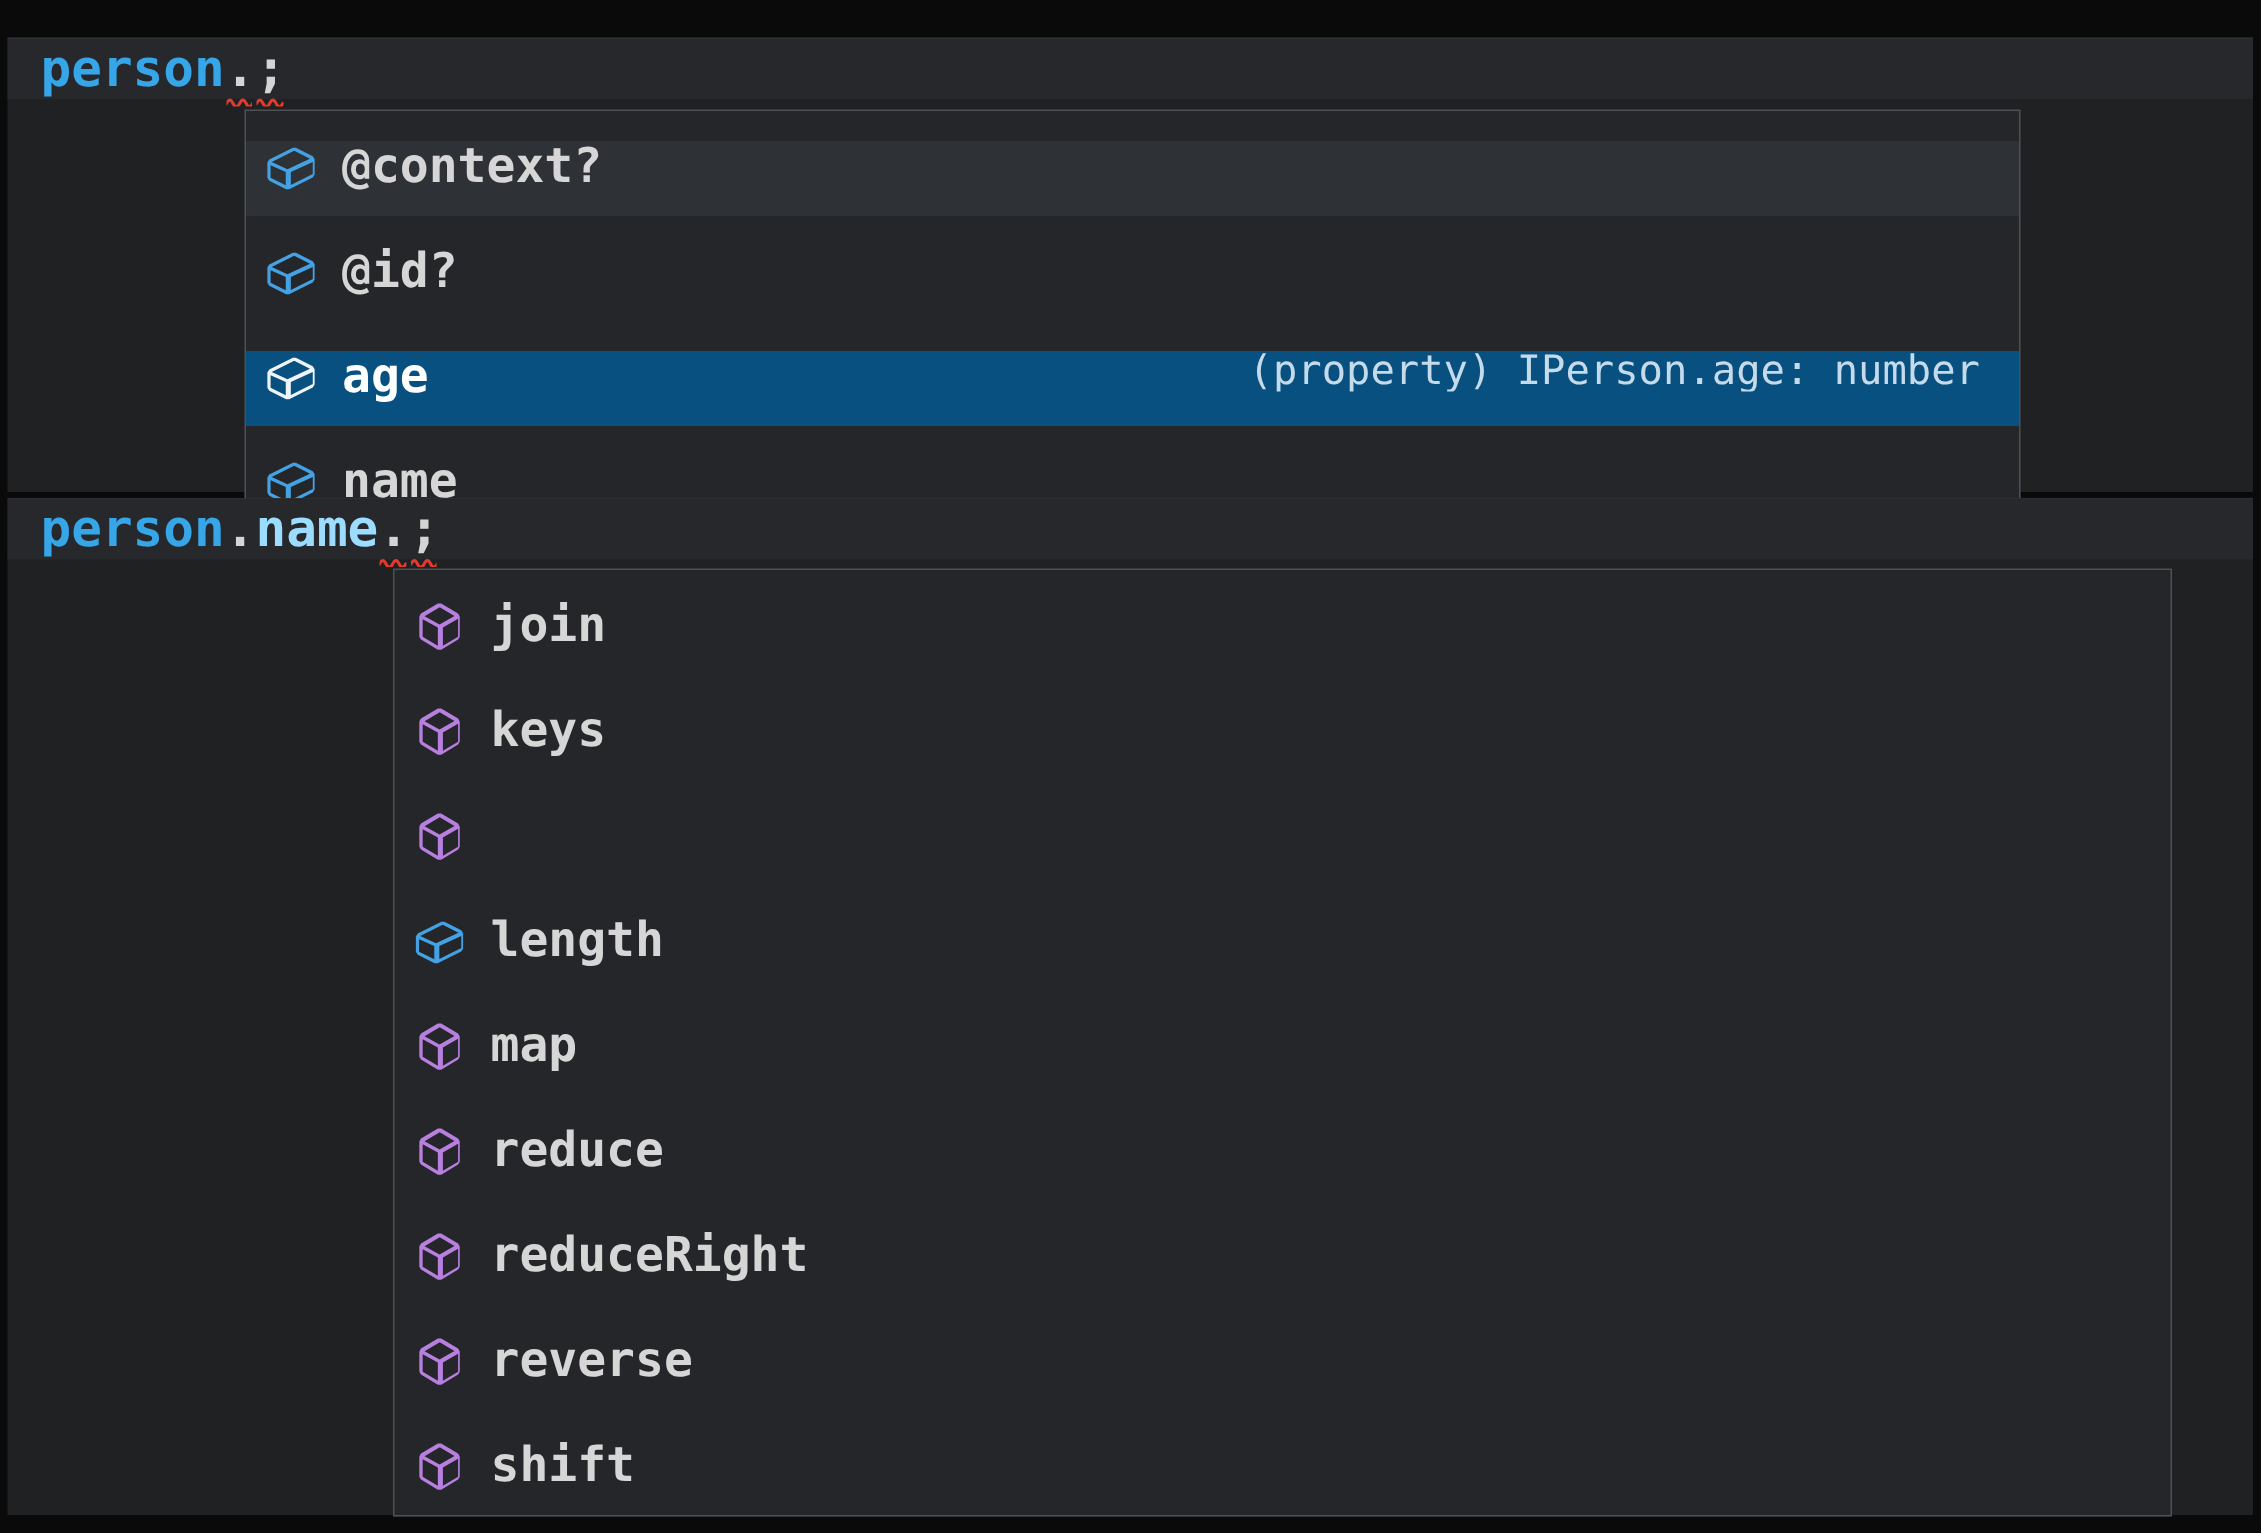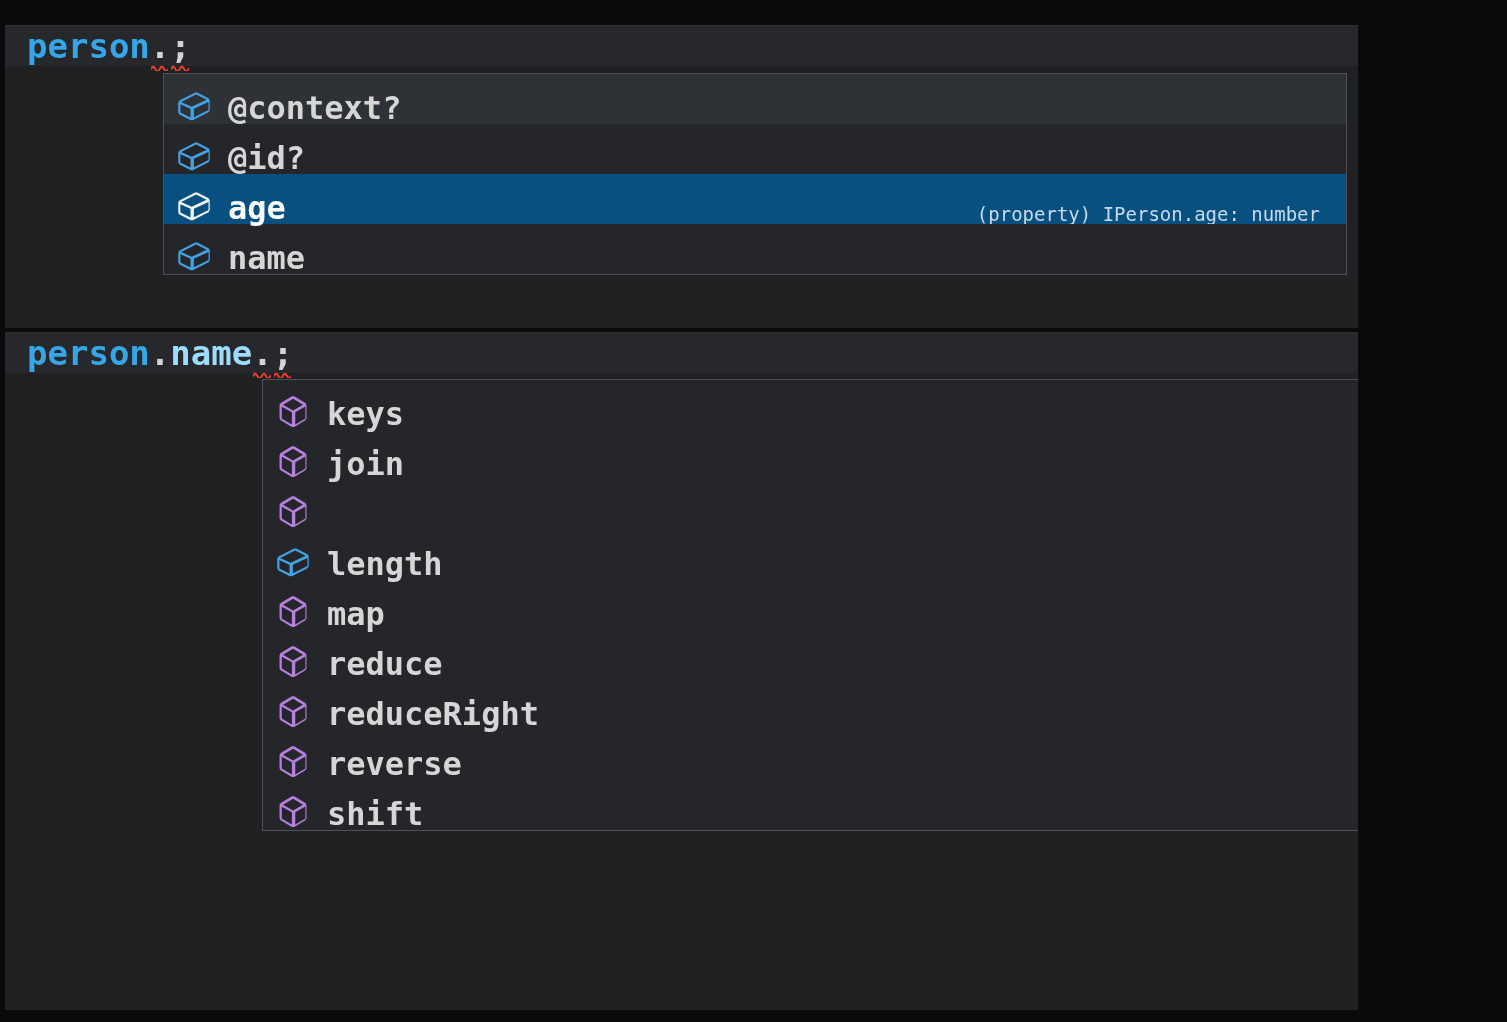--- a/index.html
+++ b/index.html
@@ -22,7 +22,7 @@
   }
   *{margin:0;padding:0;box-sizing:border-box;}
   body{background:var(--page-bg);font-family:"DejaVu Sans Mono", monospace;}
-  .page{position:relative;width:1358px;height:1022px;background:var(--page-bg);overflow:hidden;}
+  .page{position:relative;width:1507px;height:1022px;background:var(--page-bg);overflow:hidden;}
   .panel{position:absolute;left:5px;width:1497px;background:var(--editor-bg);border-top:1px solid #2d2f32;}
   #panel-0{top:25px;height:303px;}
   #panel-1{top:332px;height:678px;}

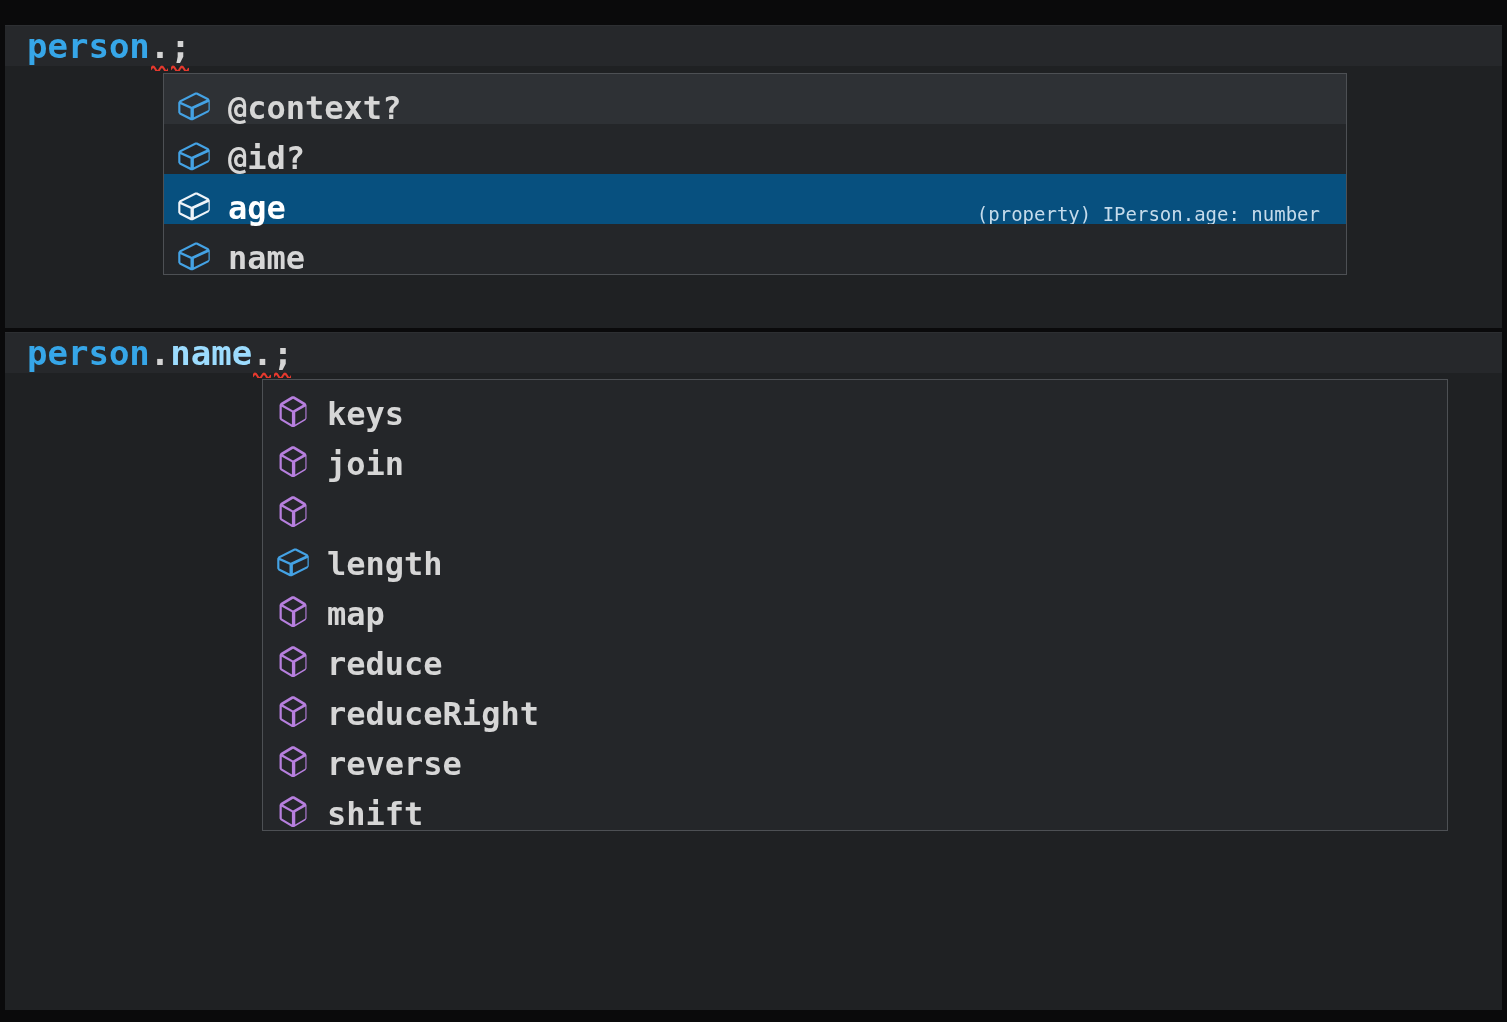--- a/index.html
+++ b/index.html
@@ -36,7 +36,7 @@
   .suggest{position:absolute;background:var(--suggest-bg);border:1px solid var(--suggest-border);}
   #suggest-0{left:158px;top:47px;width:1184px;}
   #suggest-1{left:257px;top:46px;width:1186px;}
-  .row{height:50px;display:flex;align-items:flex-end;padding:0 26px 0 12px;}
+  .row{height:50px;display:flex;align-items:flex-start;padding:0 26px 0 12px;margin-top:20px;}
   .row.hover{background:var(--hover-bg);}
   .row.selected{background:var(--sel-bg);}
   .icon{width:36px;height:36px;flex:0 0 auto;margin-right:16px;display:flex;align-items:center;justify-content:center;}

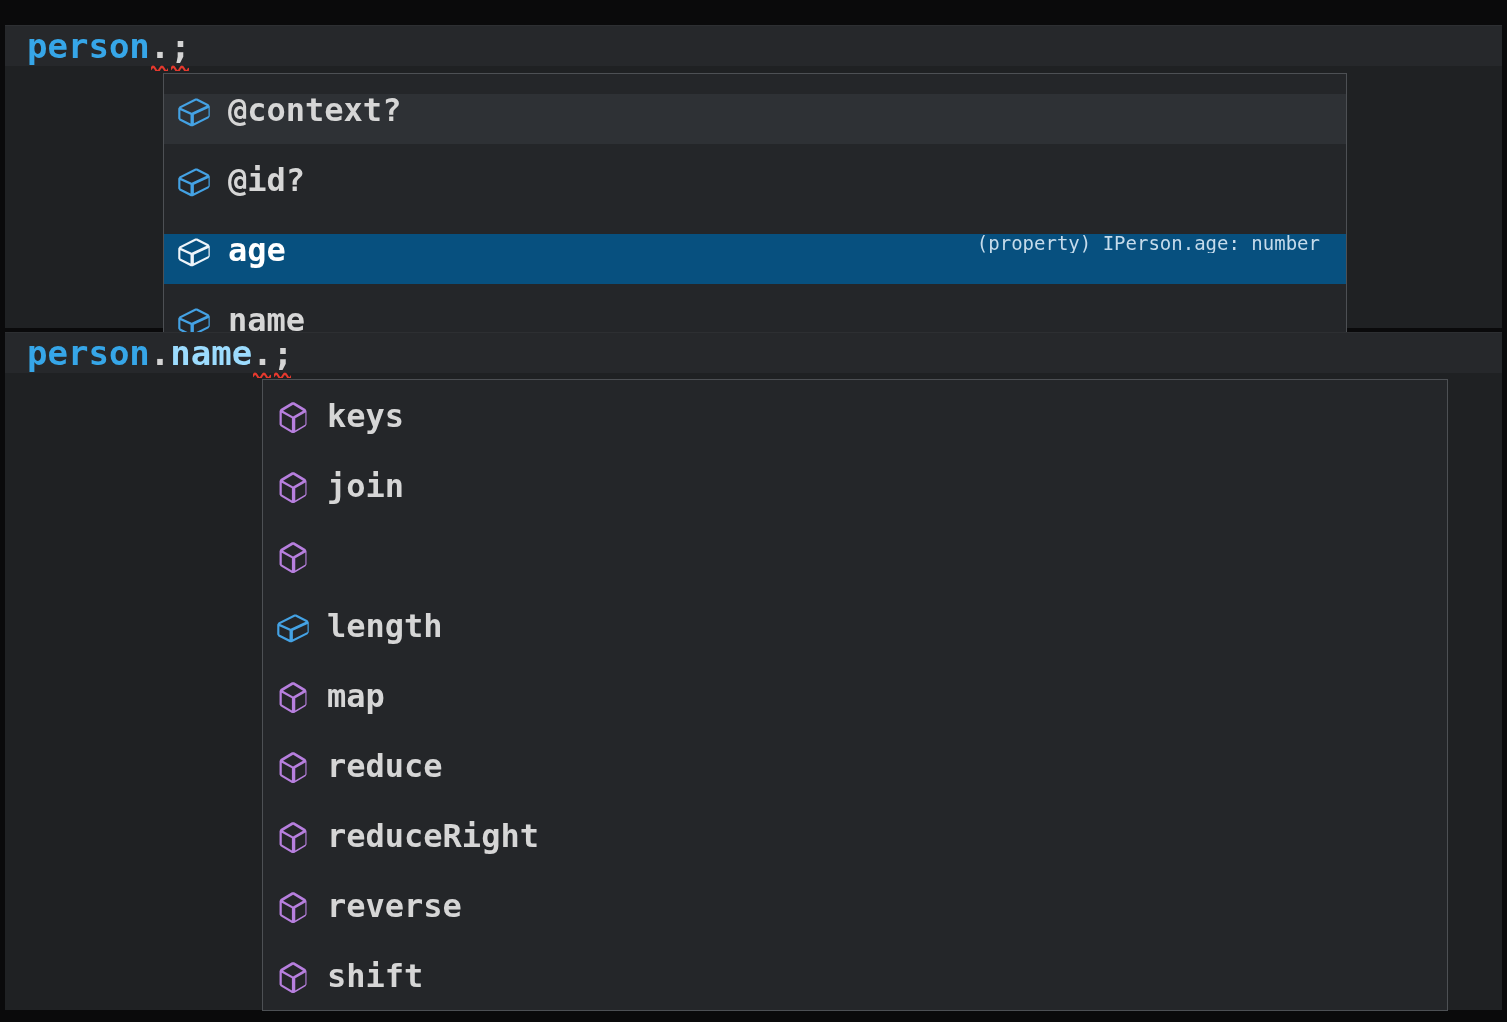--- a/index.html
+++ b/index.html
@@ -46,7 +46,7 @@
   .row.selected .icon{color:#eef4f9;}
   .label{font-size:32px;font-weight:bold;color:var(--label);line-height:1;white-space:pre;}
   .row.selected .label{color:var(--label-sel);}
-  .detail{margin-left:auto;padding-left:24px;font-size:19px;color:var(--detail-sel);white-space:nowrap;overflow:hidden;line-height:1;}
+  .detail{margin-left:auto;padding-left:24px;font-size:27px;color:var(--detail-sel);white-space:nowrap;overflow:hidden;line-height:1;}
 </style>
 </head>
 <body>

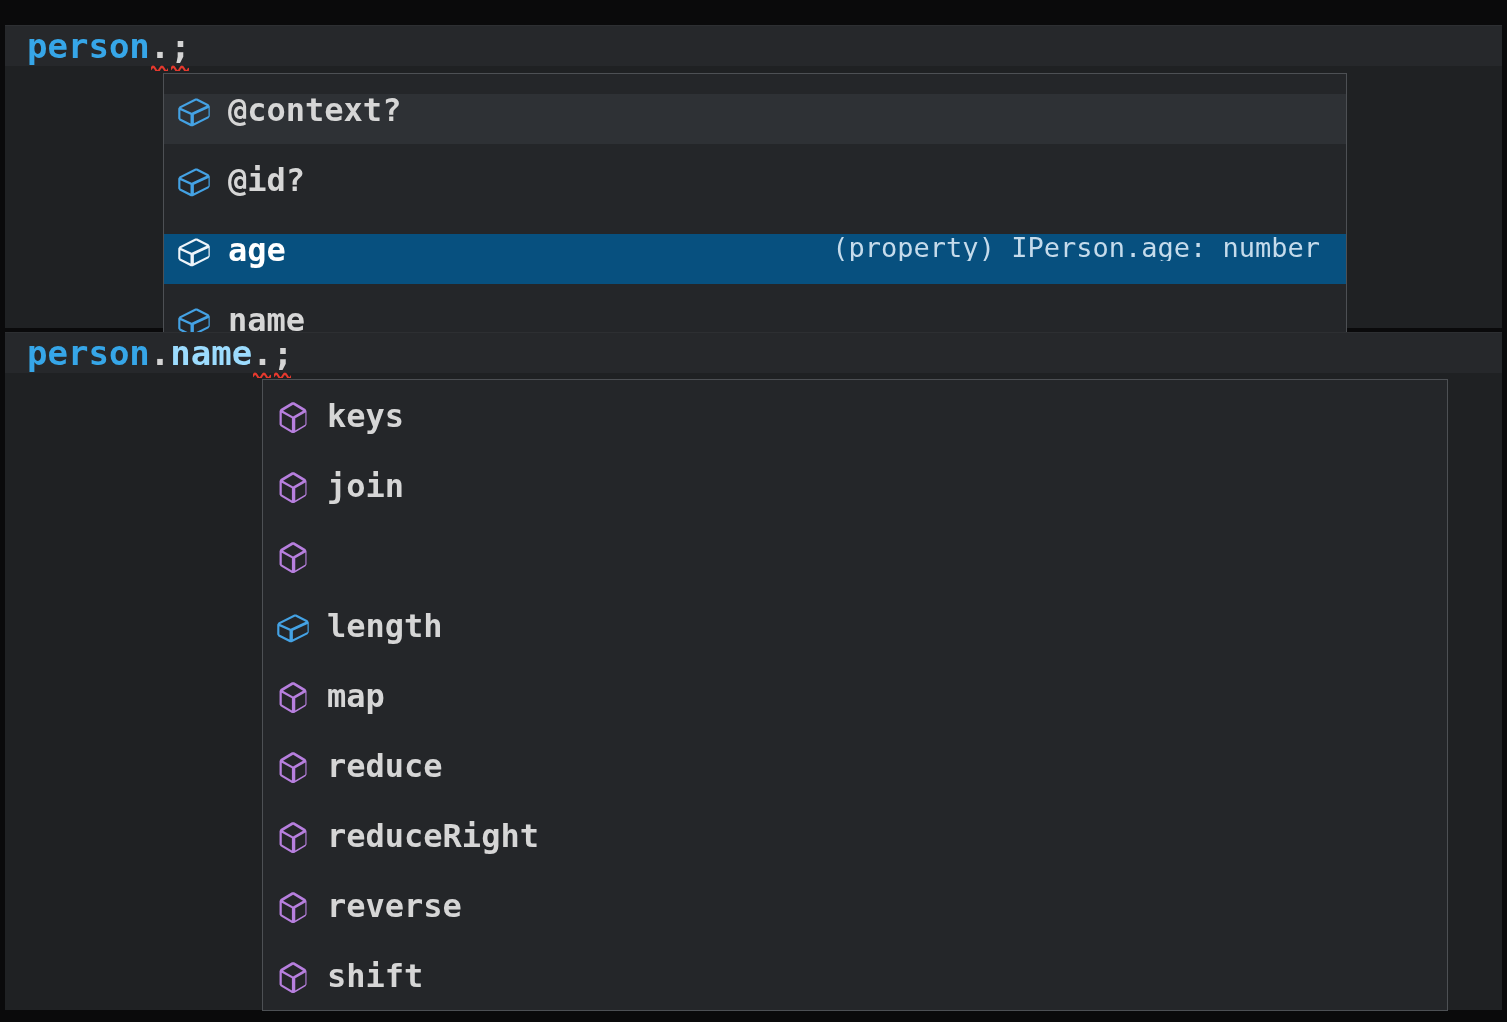--- a/index.html
+++ b/index.html
@@ -120,17 +120,17 @@
               <path fill="currentColor" d="M13.51 4l-5-3h-1l-5 3-.49.86v6l.49.85 5 3h1l5-3 .49-.85v-6L13.51 4zm-6 9.56l-4.5-2.7V5.7l4.5 2.45v5.41zm.5-6.28L3.58 4.82l4.48-2.69 4.37 2.62-4.42 2.53zm5.5 3.58l-4.5 2.7V8.15l4.5-2.58v5.29z"></path>
             </svg>
           </span>
+    <span class="label">join</span>
+
+  </div>
+
+  <div class="row kind-method">
+    <span class="icon">
+            <svg viewBox="0 0 16 16">
+              <path fill="currentColor" d="M13.51 4l-5-3h-1l-5 3-.49.86v6l.49.85 5 3h1l5-3 .49-.85v-6L13.51 4zm-6 9.56l-4.5-2.7V5.7l4.5 2.45v5.41zm.5-6.28L3.58 4.82l4.48-2.69 4.37 2.62-4.42 2.53zm5.5 3.58l-4.5 2.7V8.15l4.5-2.58v5.29z"></path>
+            </svg>
+          </span>
     <span class="label">keys</span>
-
-  </div>
-
-  <div class="row kind-method">
-    <span class="icon">
-            <svg viewBox="0 0 16 16">
-              <path fill="currentColor" d="M13.51 4l-5-3h-1l-5 3-.49.86v6l.49.85 5 3h1l5-3 .49-.85v-6L13.51 4zm-6 9.56l-4.5-2.7V5.7l4.5 2.45v5.41zm.5-6.28L3.58 4.82l4.48-2.69 4.37 2.62-4.42 2.53zm5.5 3.58l-4.5 2.7V8.15l4.5-2.58v5.29z"></path>
-            </svg>
-          </span>
-    <span class="label">join</span>
 
   </div>
 

